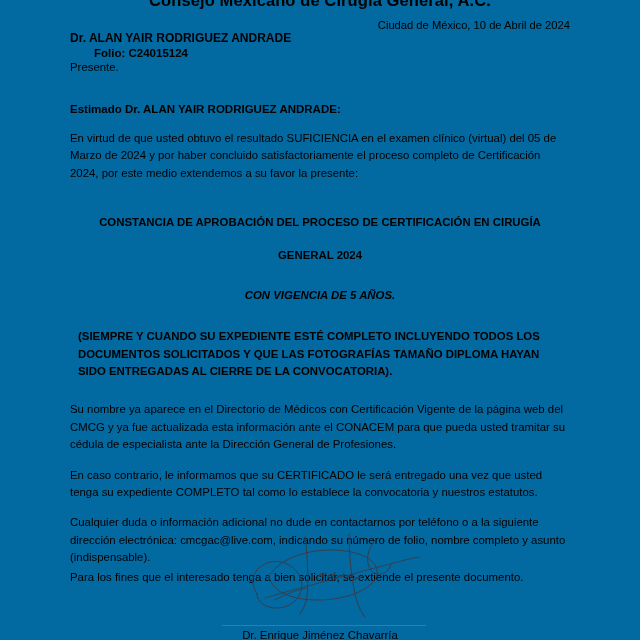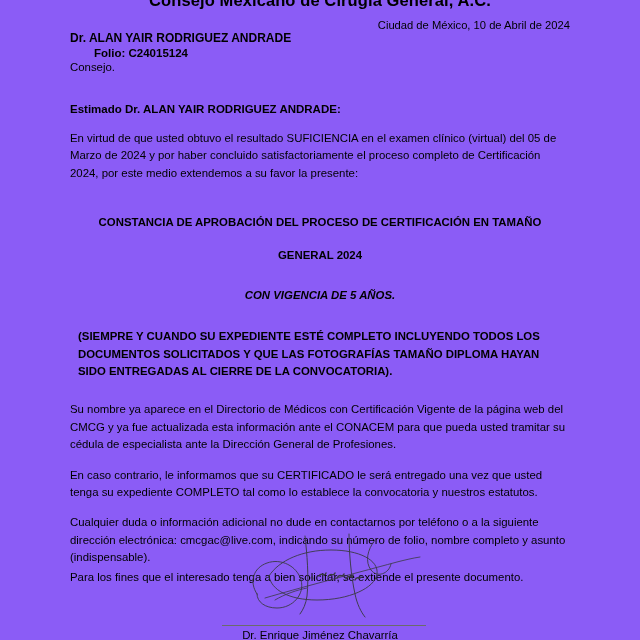--- a/index.html
+++ b/index.html
@@ -19,7 +19,7 @@
     position: relative;
     width: 640px;
     height: 640px;
-    background: #8b5cf6;
+    background: #0369a1;
     box-sizing: border-box;
   }
   .letterhead {

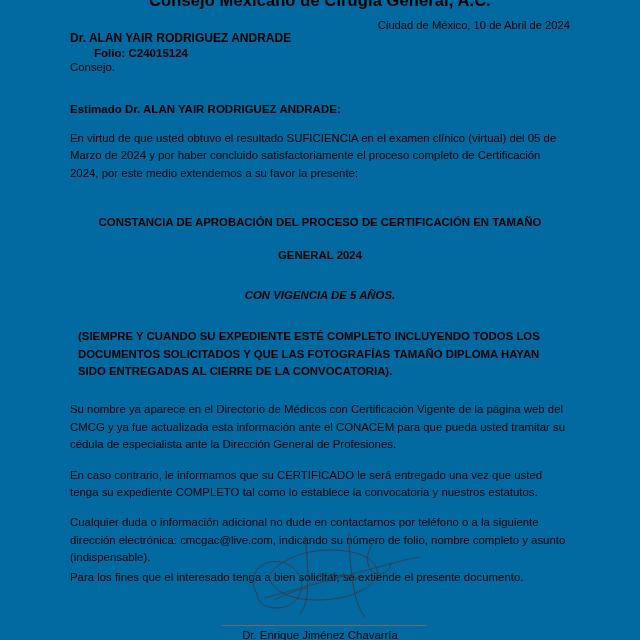--- a/index.html
+++ b/index.html
@@ -156,7 +156,7 @@
 
     <p class="folio">Folio: C24015124</p>
 
-    <p class="presente">Consejo.</p>
+    <p class="presente">Presente.</p>
 
     <p class="salutation">Estimado Dr. ALAN YAIR RODRIGUEZ ANDRADE:</p>
 

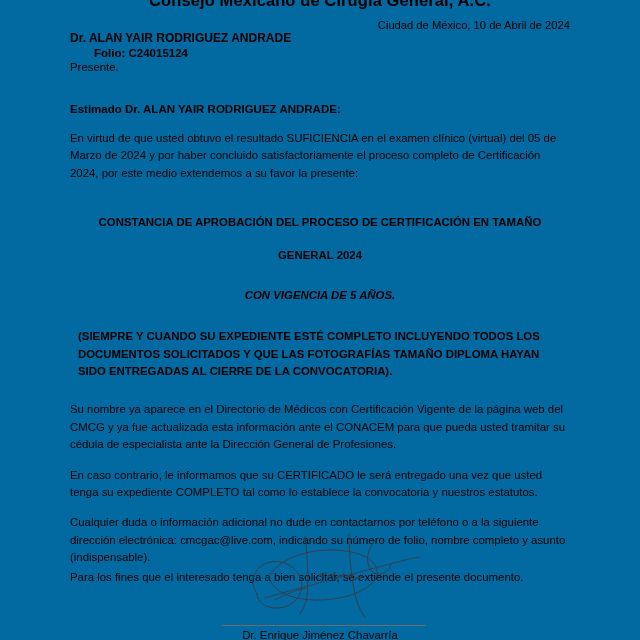--- a/index.html
+++ b/index.html
@@ -162,7 +162,7 @@
 
     <p class="para">En virtud de que usted obtuvo el resultado SUFICIENCIA en el examen clínico (virtual) del 05 de Marzo de 2024 y por haber concluido satisfactoriamente el proceso completo de Certificación 2024, por este medio extendemos a su favor la presente:</p>
 
-    <p class="center-title title-1">CONSTANCIA DE APROBACIÓN DEL PROCESO DE CERTIFICACIÓN EN TAMAÑO</p>
+    <p class="center-title title-1">CONSTANCIA DE APROBACIÓN DEL PROCESO DE CERTIFICACIÓN EN CIRUGÍA</p>
 
     <p class="center-title title-2">GENERAL 2024</p>
 

